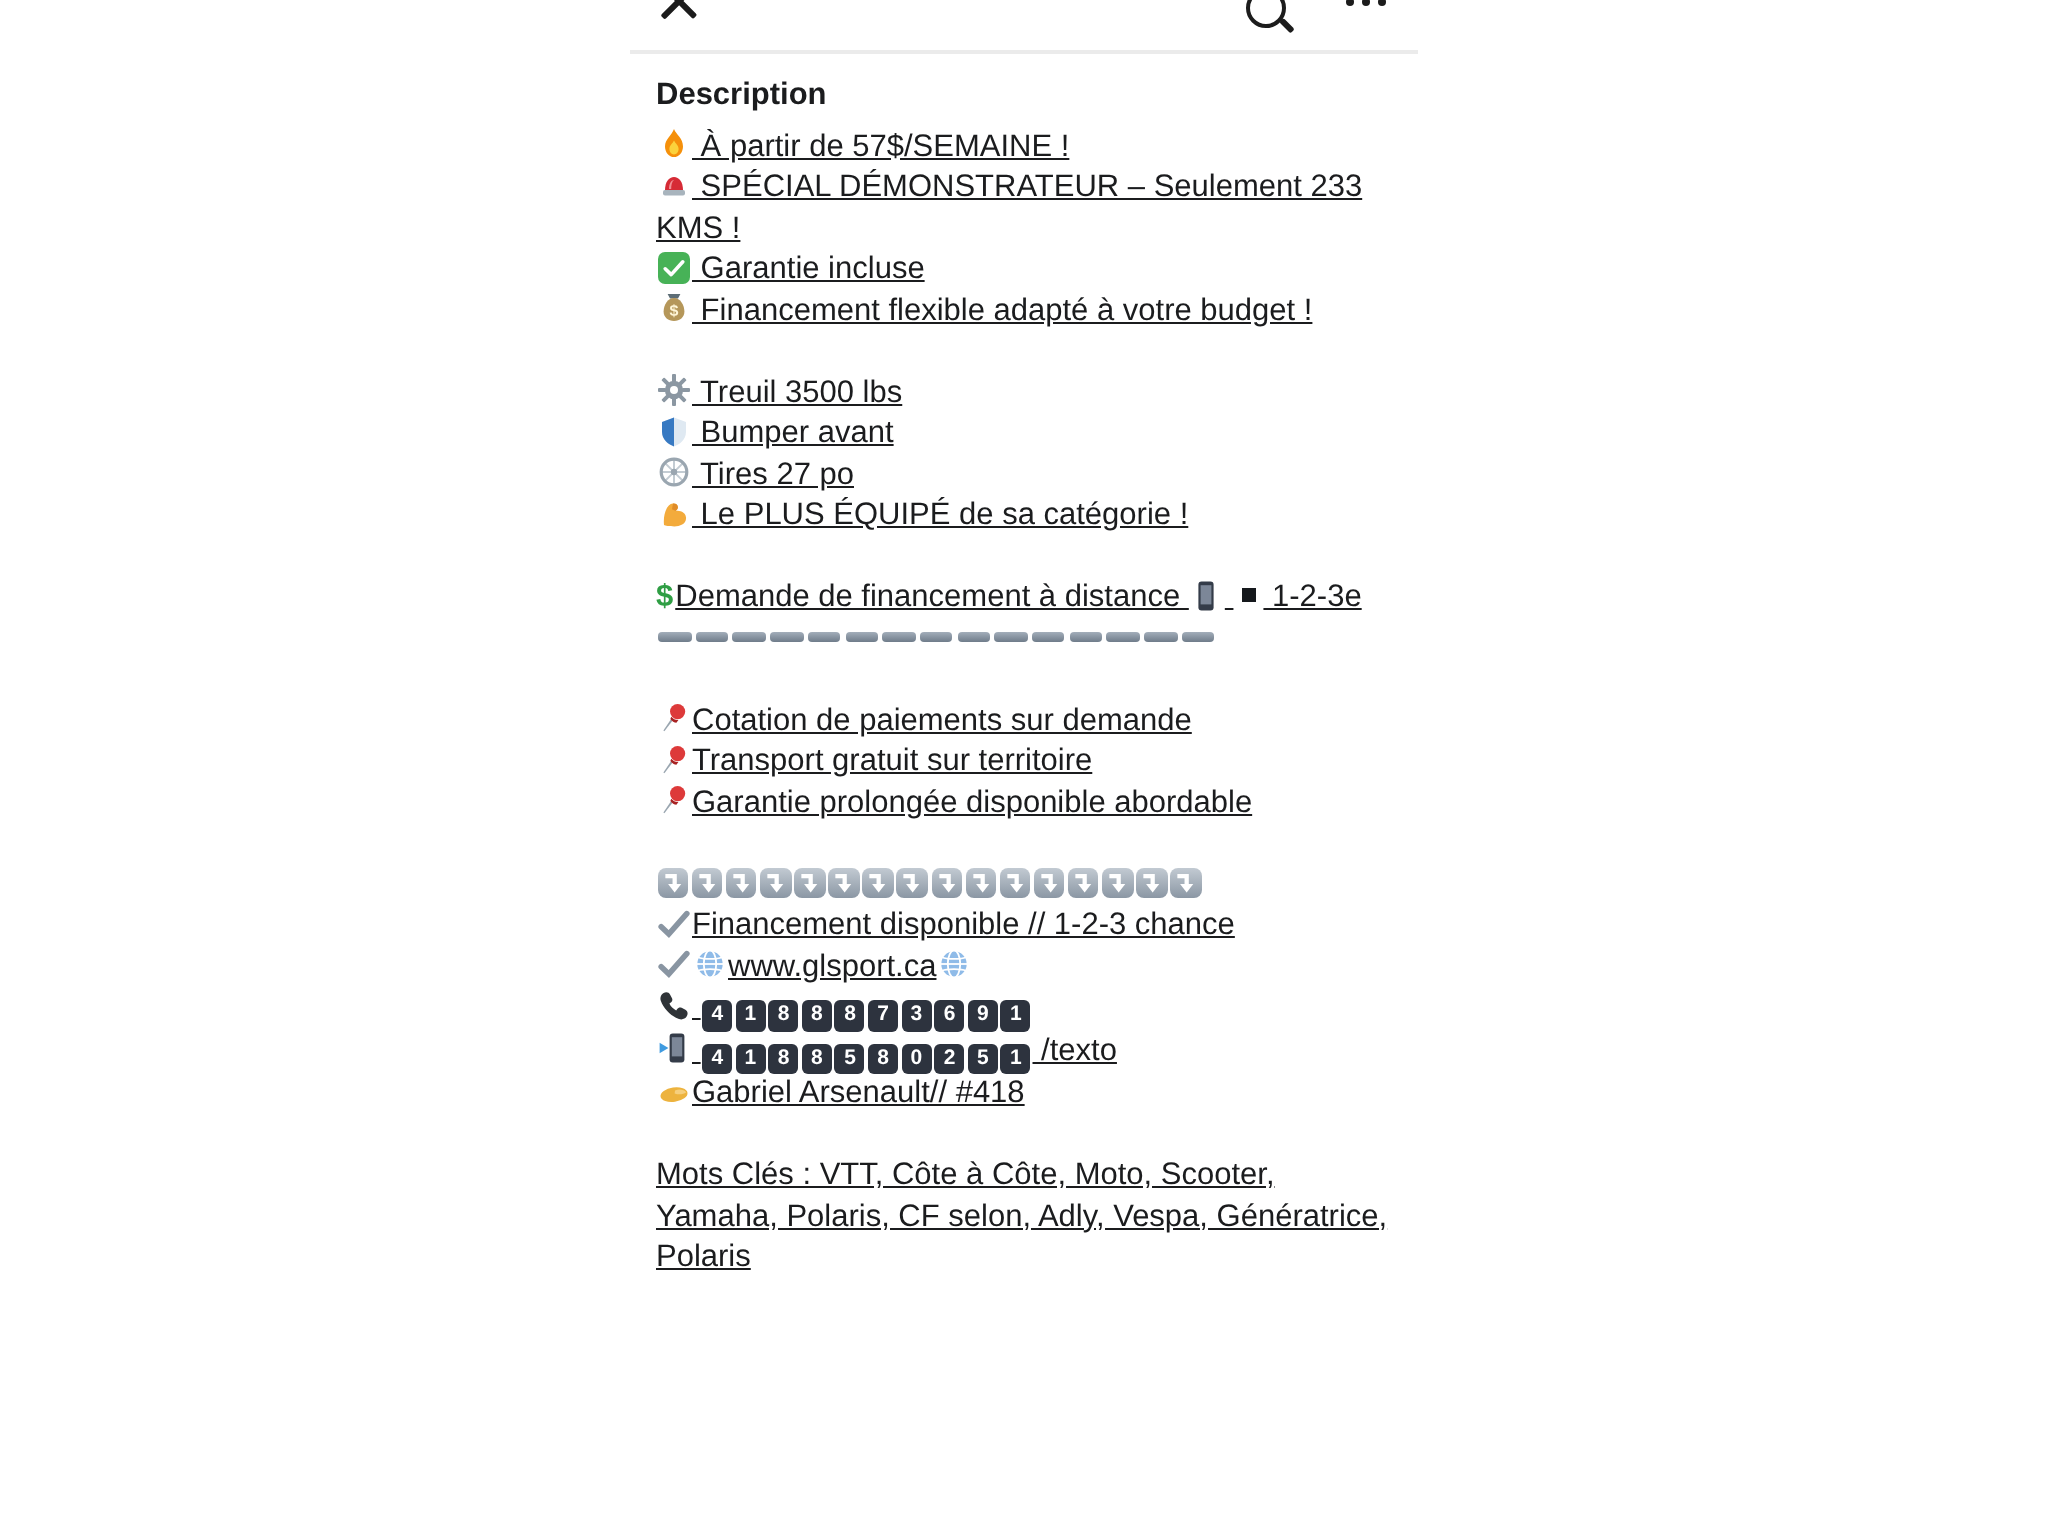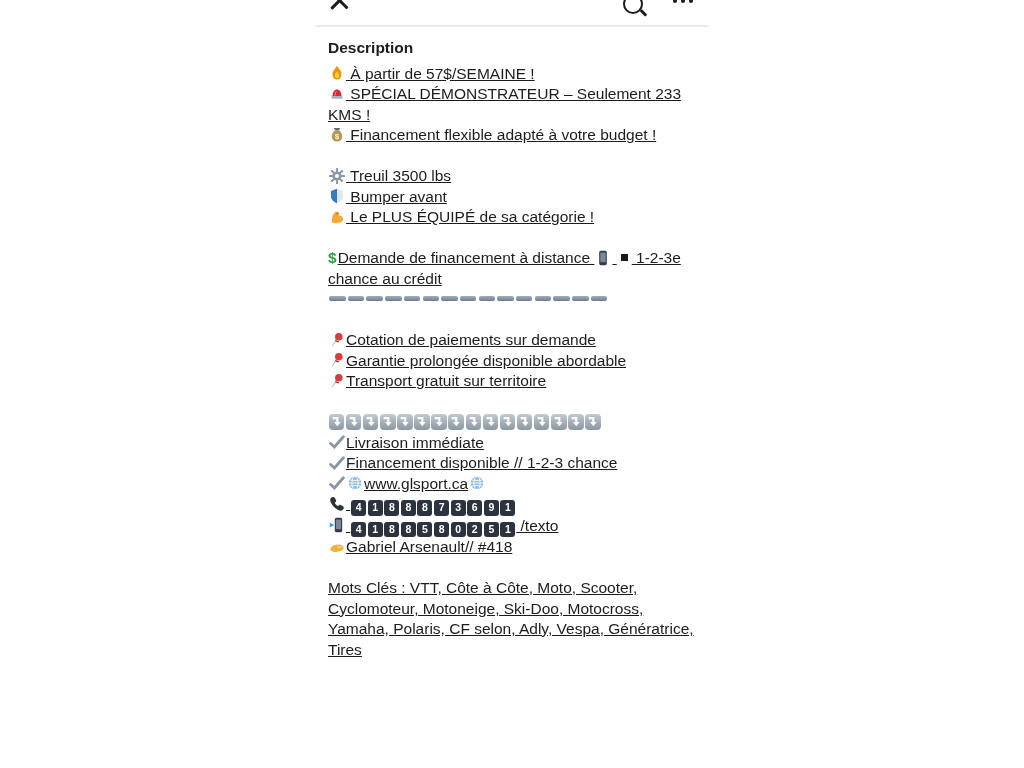--- a/index.html
+++ b/index.html
@@ -64,6 +64,10 @@
             </svg></span> SPÉCIAL DÉMONSTRATEUR – Seulement 233</div>
         <div class="desc-line">KMS !</div>
         <div class="desc-line"><span class="em em-svg"><svg viewBox="0 0 16 16">
+              <rect width="16" height="16" rx="3.5" fill="#47b257"></rect>
+              <path d="M3.6 8.4 6.6 11.3 12.4 4.9" stroke="#fff" stroke-width="1.8" fill="none" stroke-linecap="round" stroke-linejoin="round"></path>
+            </svg></span> Garantie incluse</div>
+        <div class="desc-line"><span class="em em-svg"><svg viewBox="0 0 16 16">
               <path fill="#5d6d76" d="M6 3.2 4.8 1h6.4L10 3.2z"></path>
               <path fill="#b5975a" d="M8 3C4.8 3 2.8 6.6 2.8 9.8c0 3 2.3 4.7 5.2 4.7s5.2-1.7 5.2-4.7C13.2 6.6 11.2 3 8 3z"></path>
               <text x="8" y="12" text-anchor="middle" font-size="8" font-weight="bold" fill="#fff6d8">$</text>

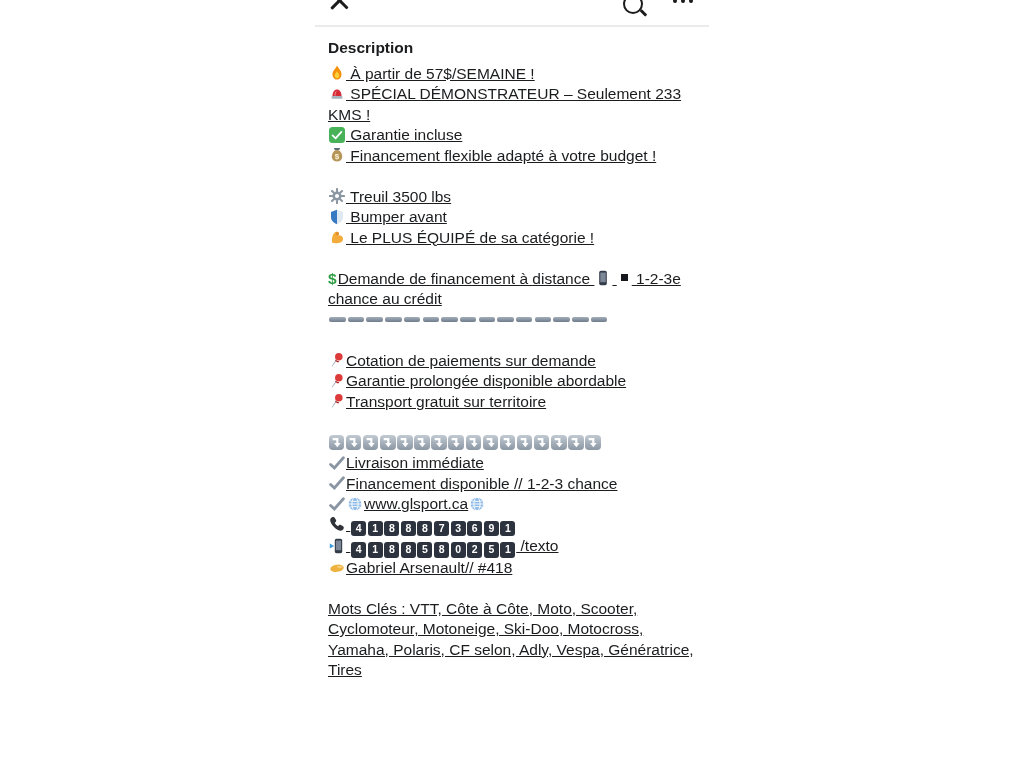--- a/index.html
+++ b/index.html
@@ -92,6 +92,16 @@
               <path fill="#3779c2" d="M8 .8 2 3v5c0 4 3.4 6.3 6 7.2z"></path>
             </svg></span> Bumper avant</div>
         <div class="desc-line"><span class="em em-svg"><svg viewBox="0 0 16 16">
+              <g stroke="#c3ccd3" stroke-width="1">
+                <line x1="8" y1="2" x2="8" y2="14"></line>
+                <line x1="2" y1="8" x2="14" y2="8"></line>
+                <line x1="3.8" y1="3.8" x2="12.2" y2="12.2"></line>
+                <line x1="12.2" y1="3.8" x2="3.8" y2="12.2"></line>
+              </g>
+              <circle cx="8" cy="8" r="6.4" fill="none" stroke="#9aa6b0" stroke-width="1.6"></circle>
+              <circle cx="8" cy="8" r="1.6" fill="#9aa6b0"></circle>
+            </svg></span> Tires 27 po</div>
+        <div class="desc-line"><span class="em em-svg"><svg viewBox="0 0 16 16">
               <path fill="#f3ab3c" d="M3 13.5C2.5 9 4 3 7.5 2.8c1.8-.1 2.6 1 2.4 2.2-.2 1-1.3 1.4-1.3 1.4s4.9-.6 5.4 3.2c.4 3.3-3 4.6-5.8 4.6-2.6 0-4.6-.3-5.2-.7z"></path>
               <path fill="#e08c28" d="M7.5 2.8c1.8-.1 2.6 1 2.4 2.2-.2 1-1.3 1.4-1.3 1.4L7 5.6z"></path>
             </svg></span> Le PLUS ÉQUIPÉ de sa catégorie !</div>

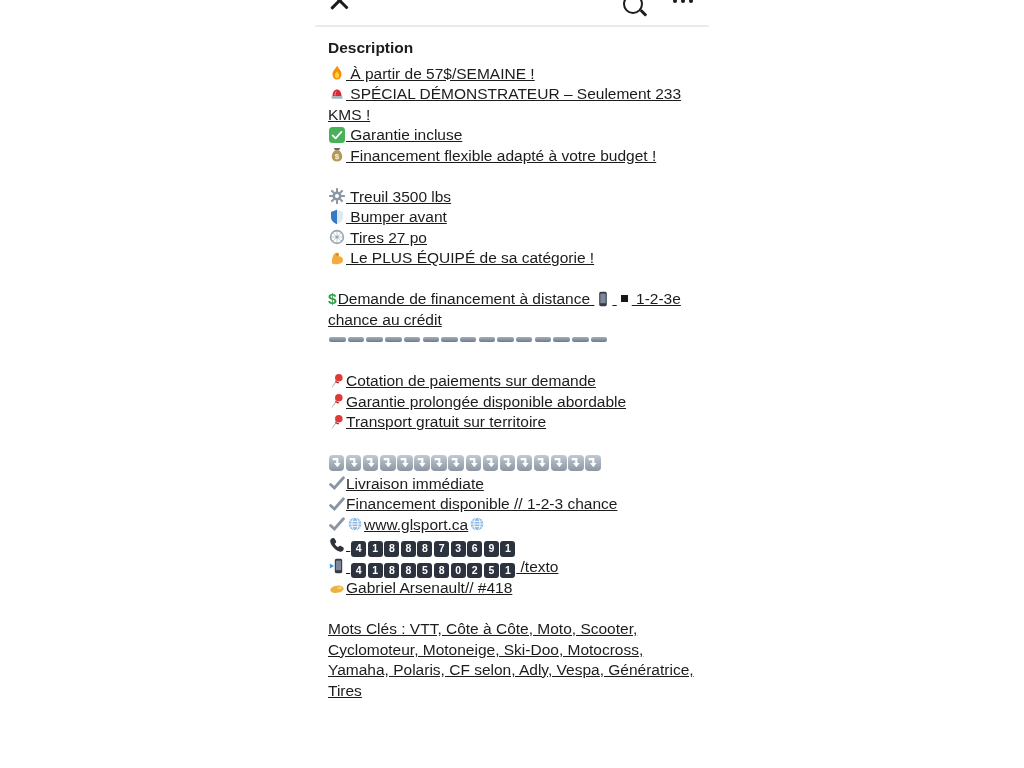--- a/index.html
+++ b/index.html
@@ -110,7 +110,6 @@
               <rect x="4.2" y=".8" width="7.6" height="14.4" rx="1.6" fill="#343c49"></rect>
               <rect x="5.3" y="2.6" width="5.4" height="9.6" fill="#7c8798"></rect>
             </svg></span> <span class="em em-sq"></span> 1-2-3e</div>
-        <div class="desc-line">chance au crédit</div>
         <div class="desc-line"><span class="em em-minus"></span><span class="em em-minus"></span><span class="em em-minus"></span><span class="em em-minus"></span><span class="em em-minus"></span><span class="em em-minus"></span><span class="em em-minus"></span><span class="em em-minus"></span><span class="em em-minus"></span><span class="em em-minus"></span><span class="em em-minus"></span><span class="em em-minus"></span><span class="em em-minus"></span><span class="em em-minus"></span><span class="em em-minus"></span></div>
         <div class="desc-line"></div>
         <div class="desc-line"><span class="em em-svg"><svg viewBox="0 0 16 16">

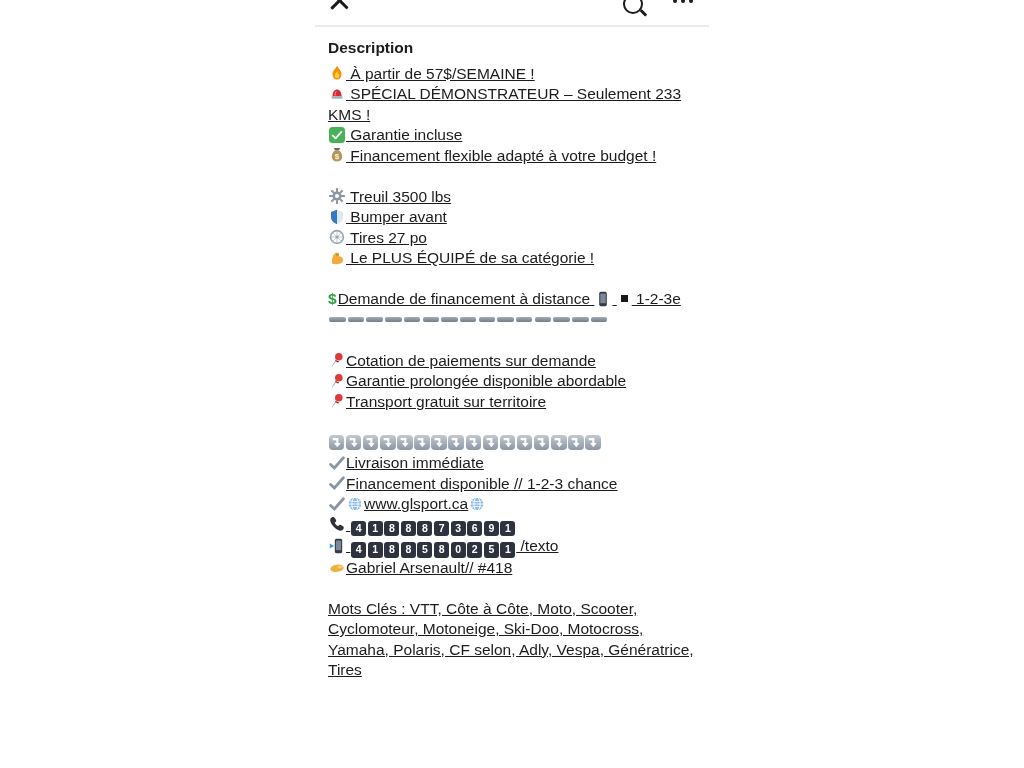--- a/index.html
+++ b/index.html
@@ -121,12 +121,12 @@
               <path fill="#9aa6b0" d="M7.8 8.6 3.2 14.6l-.5-.4 4.2-6.2z"></path>
               <circle cx="9.8" cy="4.8" r="3.8" fill="#dd3a3a"></circle>
               <path fill="#a82222" d="M6.6 7.4c.9 1.1 2.3 1.7 3.6 1.6l-1 1.4C8.1 10.3 7 9.6 6.2 8.5z"></path>
-            </svg></span>Garantie prolongée disponible abordable</div>
+            </svg></span>Transport gratuit sur territoire</div>
         <div class="desc-line"><span class="em em-svg"><svg viewBox="0 0 16 16">
               <path fill="#9aa6b0" d="M7.8 8.6 3.2 14.6l-.5-.4 4.2-6.2z"></path>
               <circle cx="9.8" cy="4.8" r="3.8" fill="#dd3a3a"></circle>
               <path fill="#a82222" d="M6.6 7.4c.9 1.1 2.3 1.7 3.6 1.6l-1 1.4C8.1 10.3 7 9.6 6.2 8.5z"></path>
-            </svg></span>Transport gratuit sur territoire</div>
+            </svg></span>Garantie prolongée disponible abordable</div>
         <div class="desc-line"></div>
         <div class="desc-line"><span class="em em-arrow"><svg viewBox="0 0 16 16">
               <path d="M3.8 4.2h4.8v4.2" fill="none" stroke="#fff" stroke-width="2.2"></path>

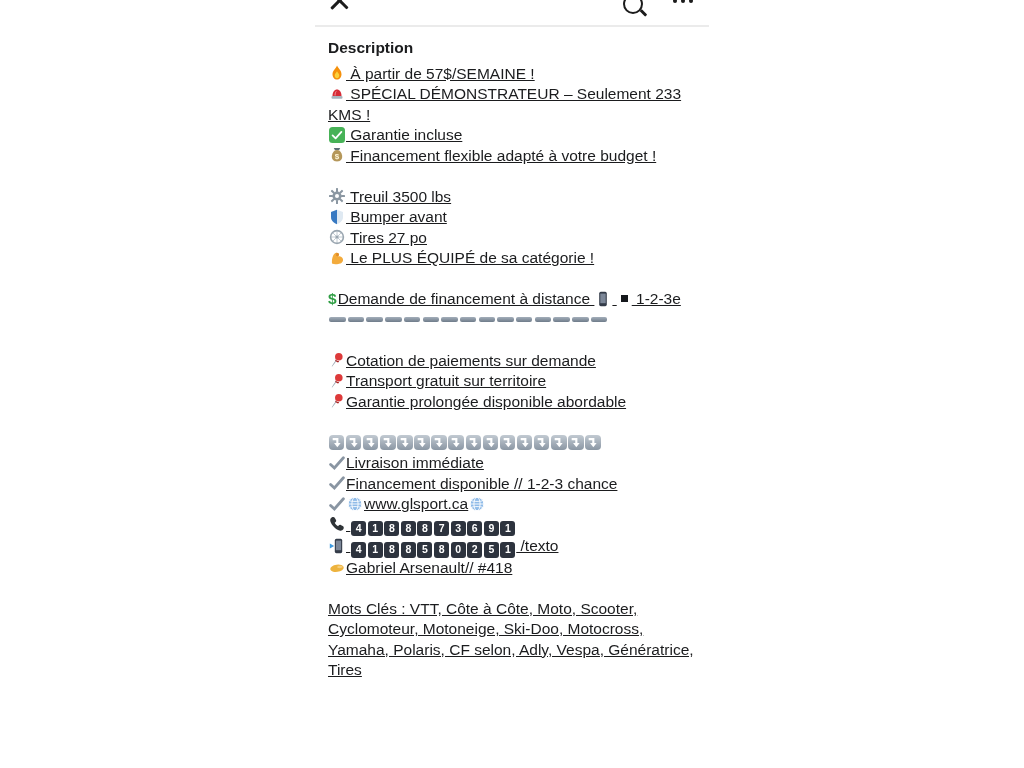--- a/index.html
+++ b/index.html
@@ -179,9 +179,6 @@
             </svg></span></div>
         <div class="desc-line"><span class="em em-svg"><svg viewBox="0 0 16 16">
               <path d="M1.6 9.4 5.4 13l9-10.2" stroke="#8995a2" stroke-width="2.8" fill="none" stroke-linecap="round"></path>
-            </svg></span>Livraison immédiate</div>
-        <div class="desc-line"><span class="em em-svg"><svg viewBox="0 0 16 16">
-              <path d="M1.6 9.4 5.4 13l9-10.2" stroke="#8995a2" stroke-width="2.8" fill="none" stroke-linecap="round"></path>
             </svg></span>Financement disponible // 1-2-3 chance</div>
         <div class="desc-line"><span class="em em-svg"><svg viewBox="0 0 16 16">
               <path d="M1.6 9.4 5.4 13l9-10.2" stroke="#8995a2" stroke-width="2.8" fill="none" stroke-linecap="round"></path>

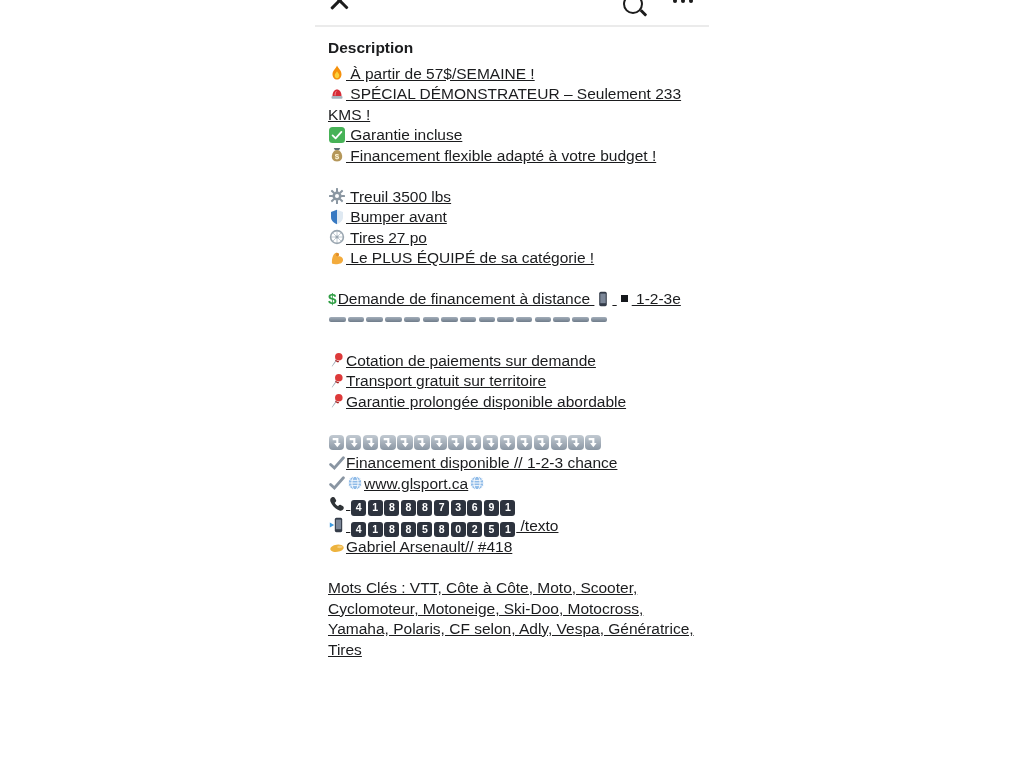--- a/index.html
+++ b/index.html
@@ -213,7 +213,6 @@
             </svg></span>Gabriel Arsenault// #418</div>
         <div class="desc-line"></div>
         <div class="desc-line">Mots Clés : VTT, Côte à Côte, Moto, Scooter,</div>
-        <div class="desc-line">Cyclomoteur, Motoneige, Ski-Doo, Motocross,</div>
         <div class="desc-line">Yamaha, Polaris, CF selon, Adly, Vespa, Génératrice,</div>
         <div class="desc-line">Tires</div>
       </div>

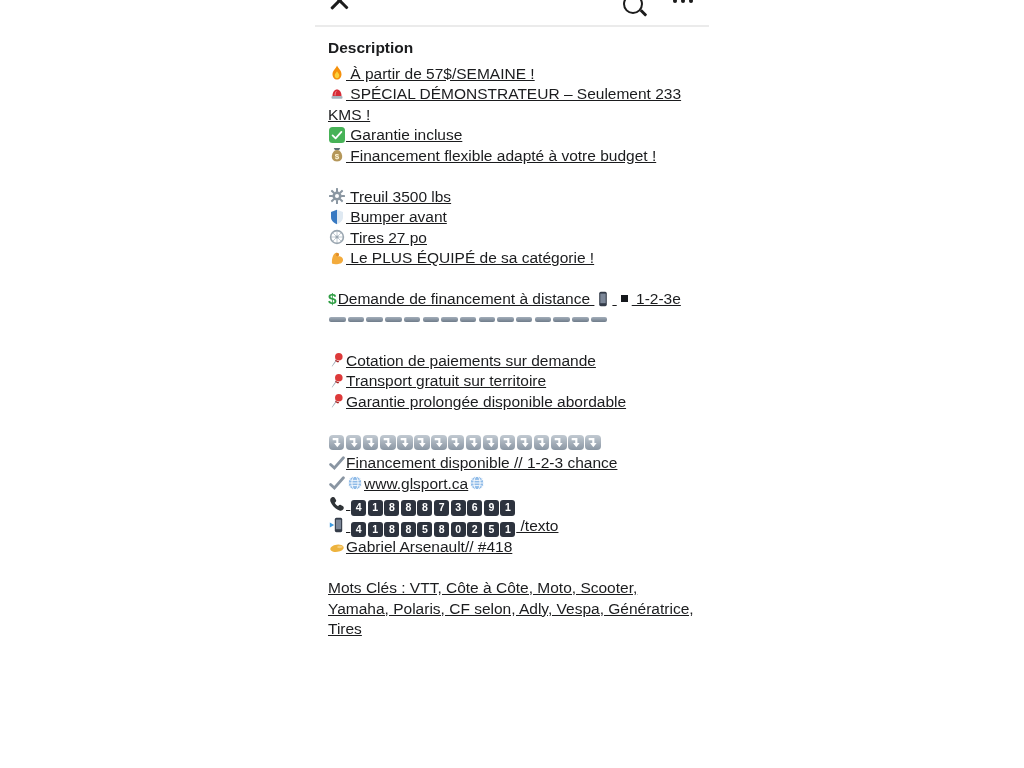--- a/index.html
+++ b/index.html
@@ -214,7 +214,7 @@
         <div class="desc-line"></div>
         <div class="desc-line">Mots Clés : VTT, Côte à Côte, Moto, Scooter,</div>
         <div class="desc-line">Yamaha, Polaris, CF selon, Adly, Vespa, Génératrice,</div>
-        <div class="desc-line">Tires</div>
+        <div class="desc-line">Polaris</div>
       </div>
   </div>
 </div>

